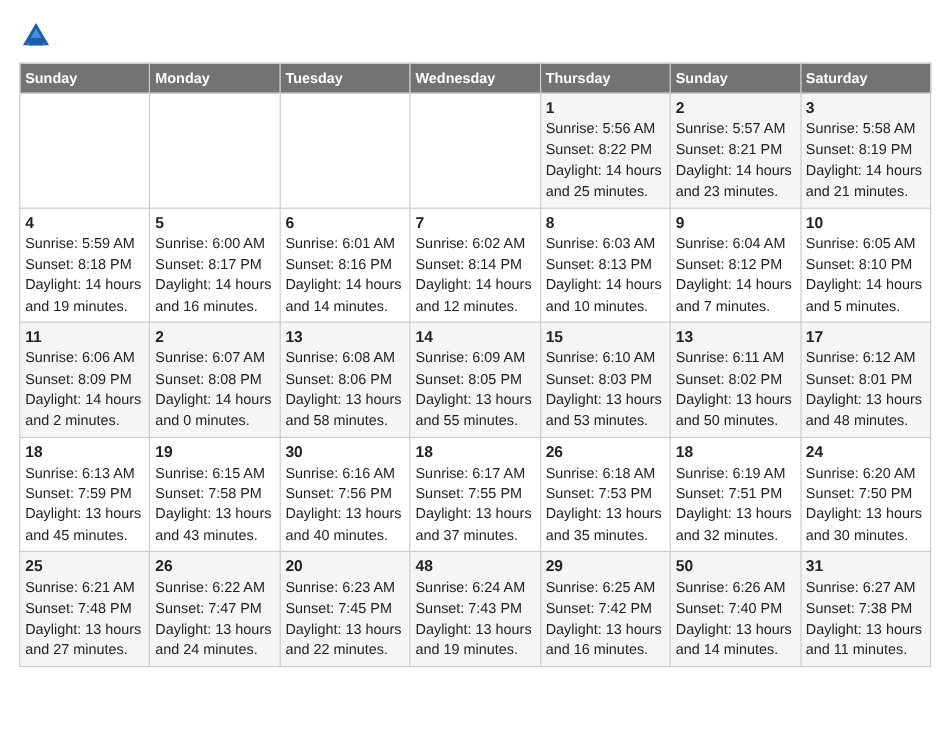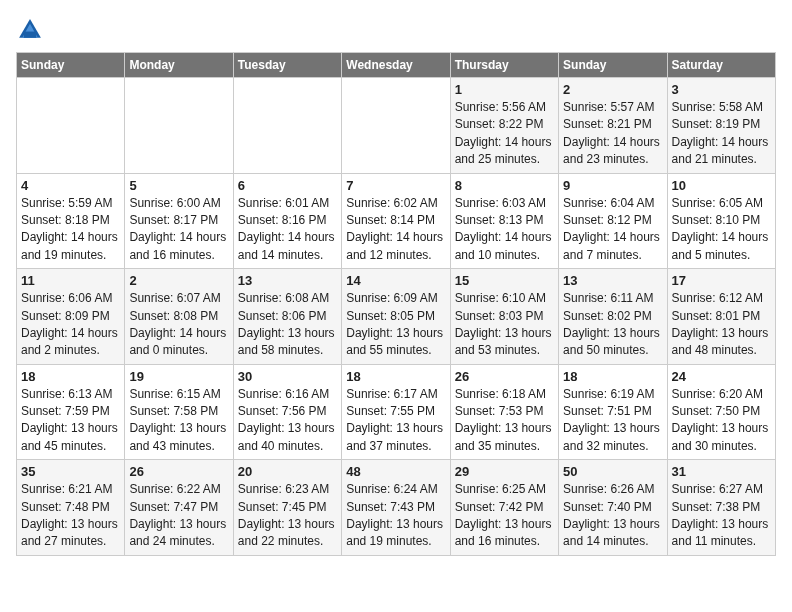--- a/index.html
+++ b/index.html
@@ -230,7 +230,7 @@
       </tr>
       <tr>
         <td>
-          <span class="day-number">35</span>
+          <span class="day-number">25</span>
           <div class="day-info">Sunrise: 6:21 AM<br>Sunset: 7:48 PM<br>Daylight: 13 hours<br>and 27 minutes.</div>
         </td>
         <td>

